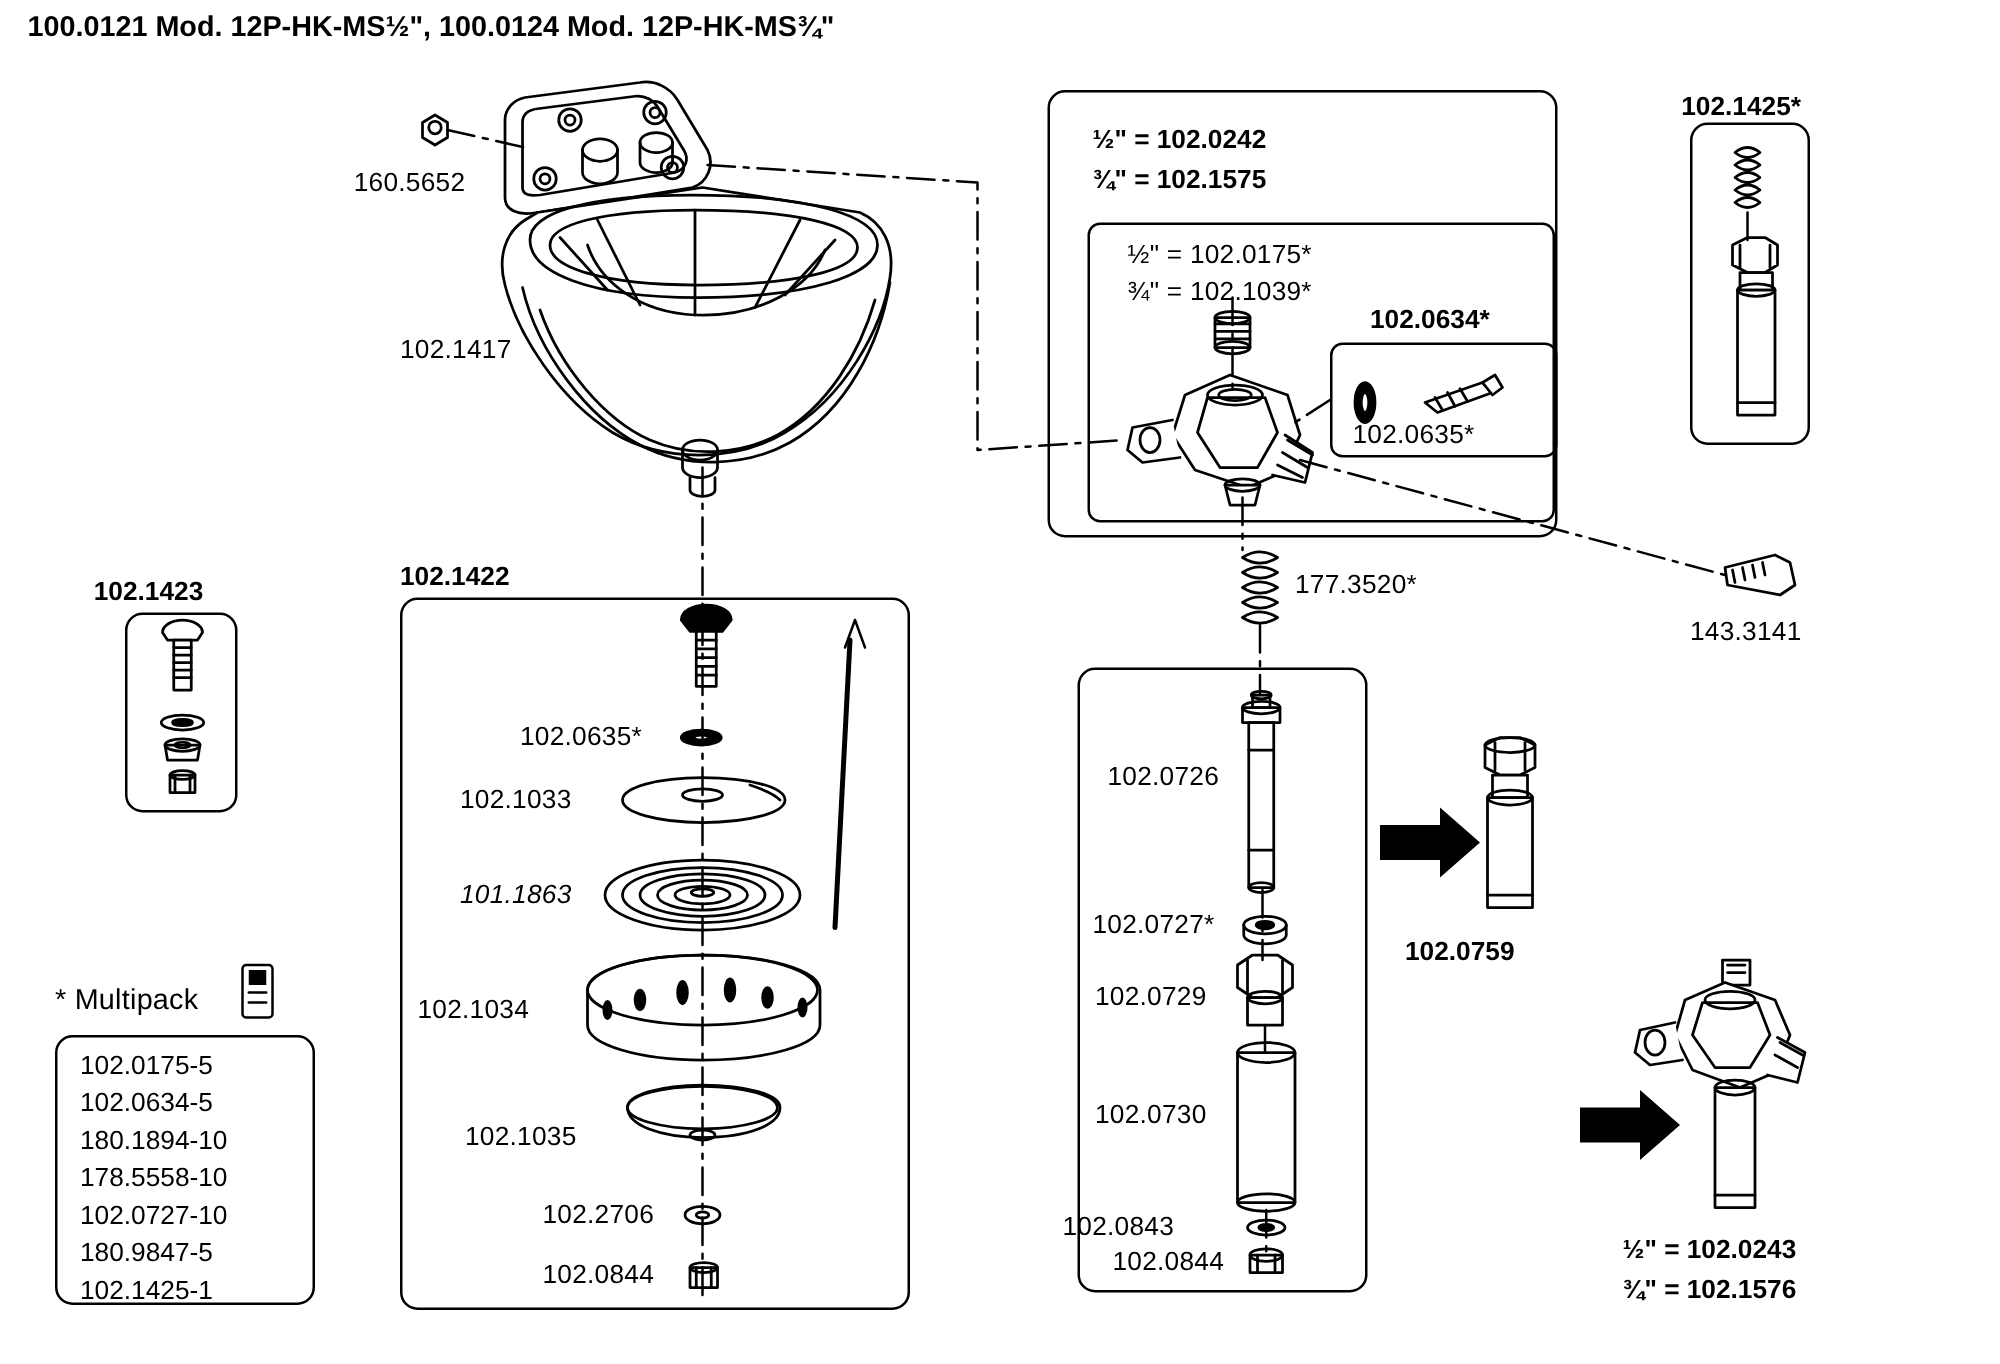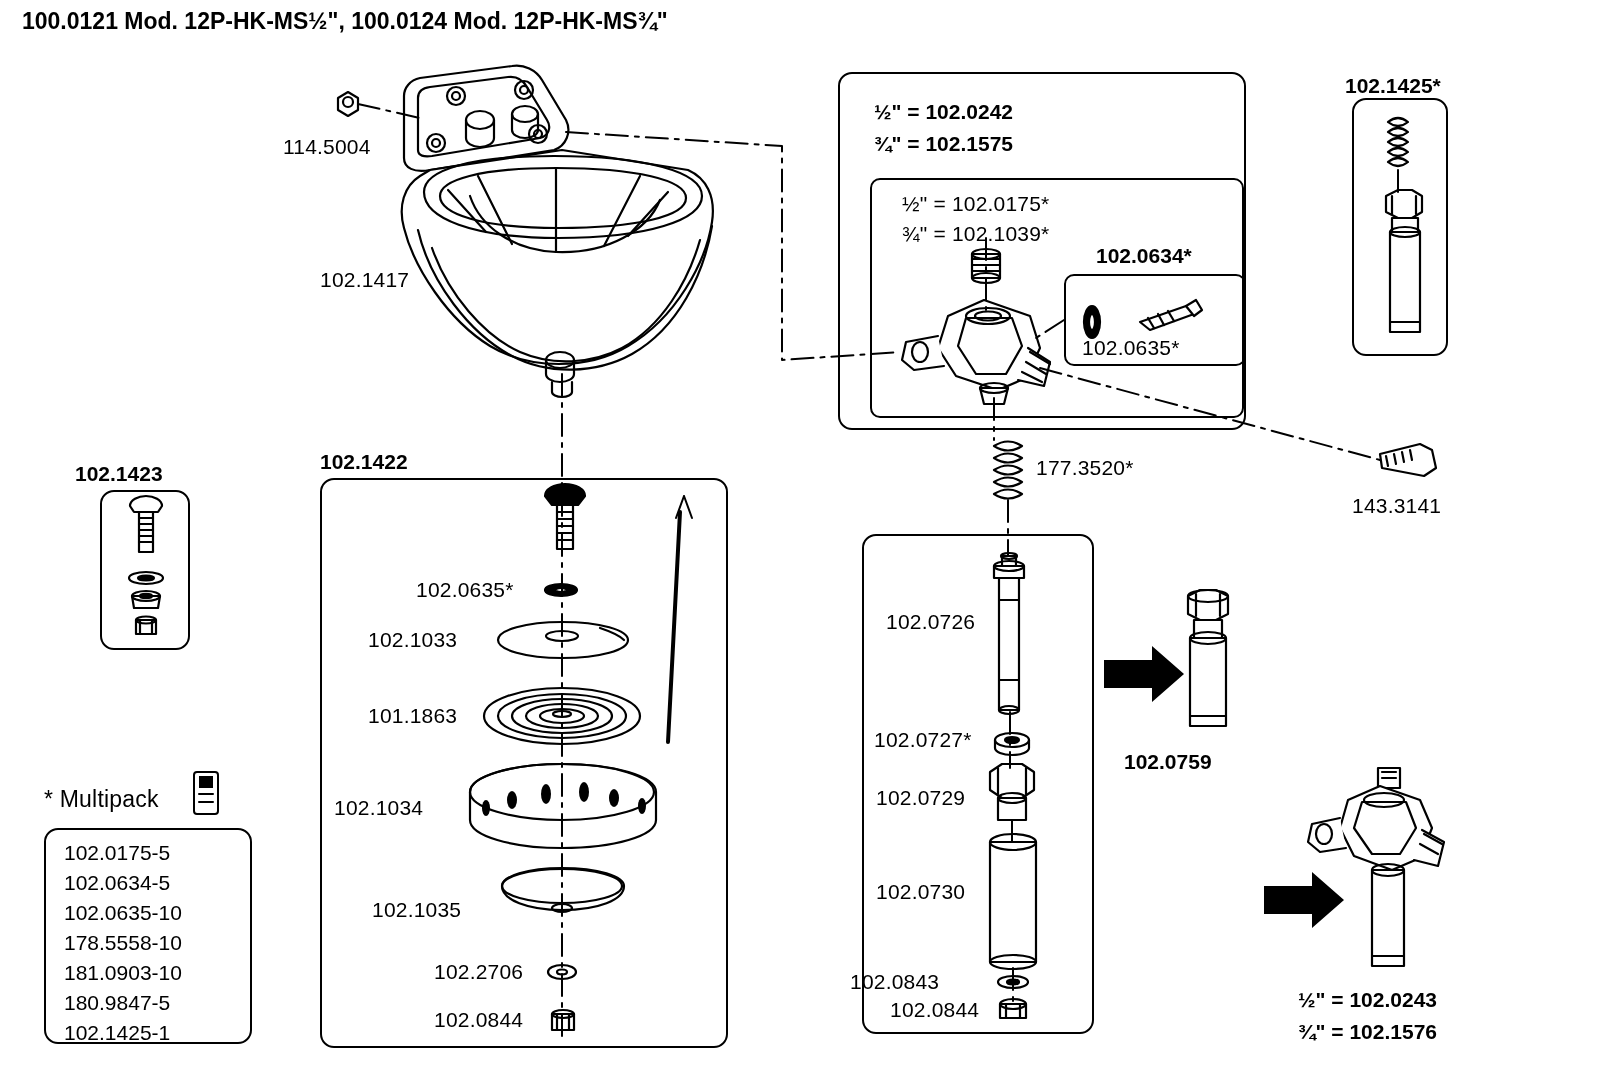--- a/index.html
+++ b/index.html
@@ -283,7 +283,7 @@
   </g>
 </svg>
 
-<div class="abs lbl" style="left:283px; top:135px;">114.5004</div>
+<div class="abs lbl" style="left:283px; top:135px;">160.5652</div>
 <div class="abs lbl" style="left:320px; top:268px;">102.1417</div>
 
 <div class="abs lbl-b" style="left:75px; top:462px;">102.1423</div>

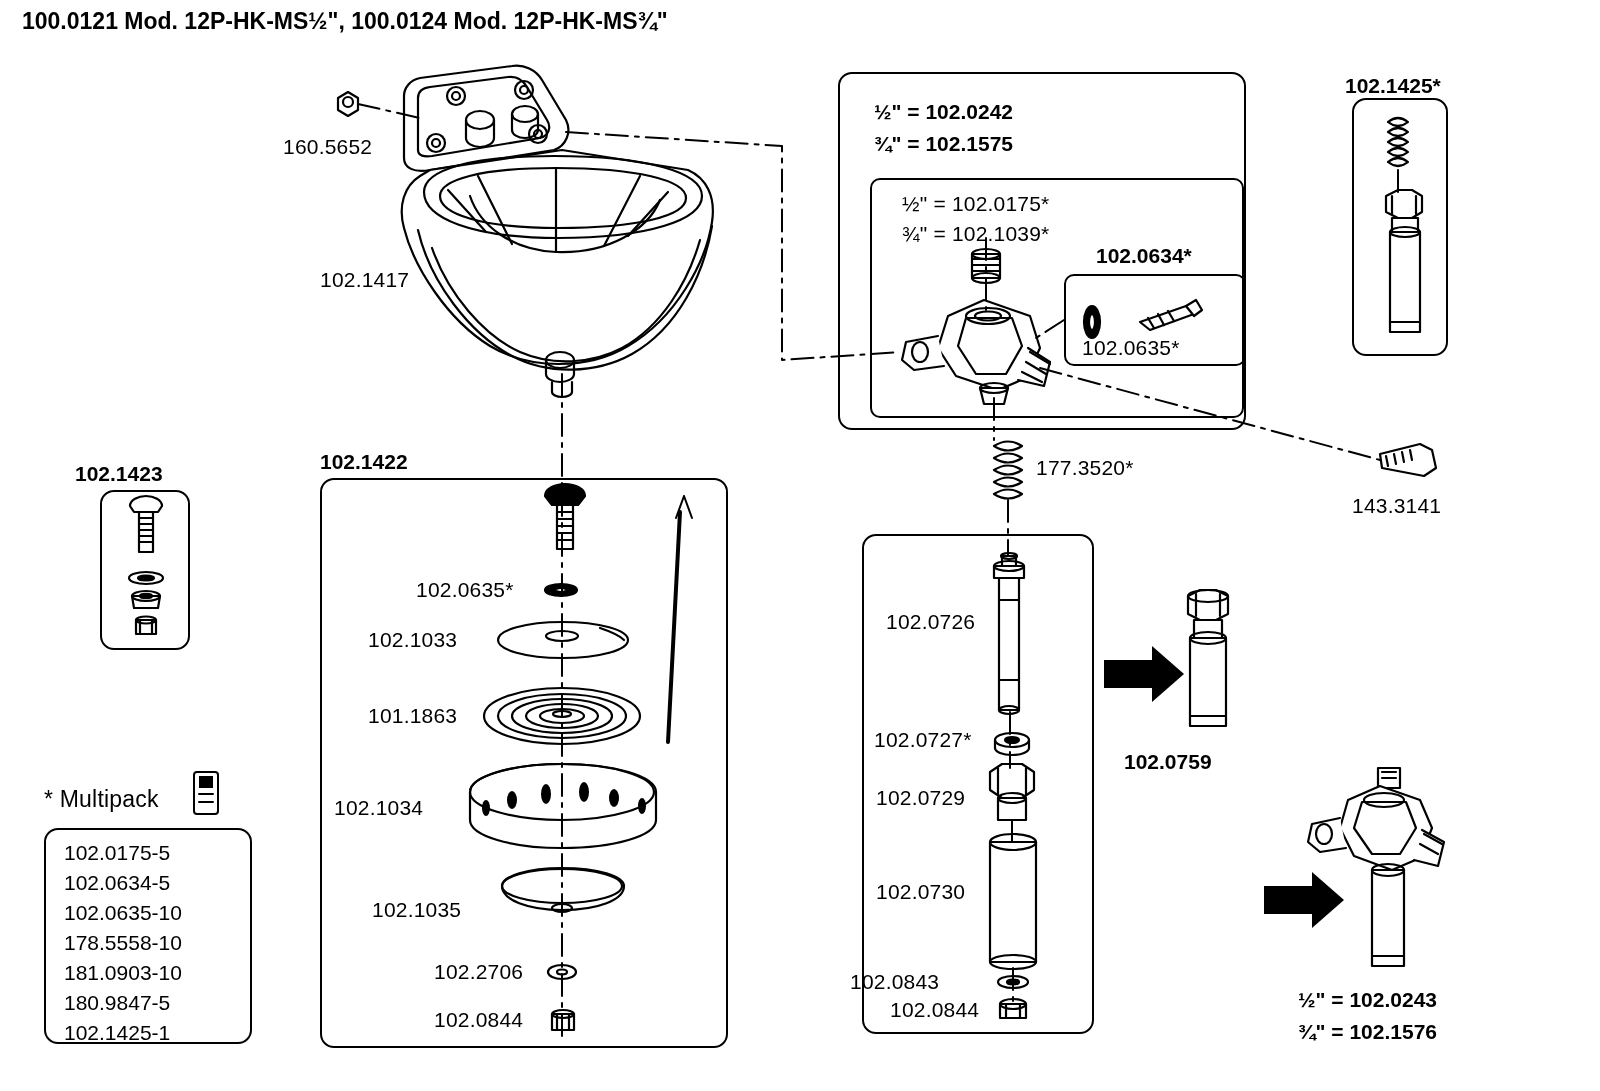--- a/index.html
+++ b/index.html
@@ -304,7 +304,7 @@
 
 <div class="abs lbl" style="left:416px; top:578px;">102.0635*</div>
 <div class="abs lbl" style="left:368px; top:628px;">102.1033</div>
-<div class="abs lbl" style="left:368px; top:704px;">101.1863</div>
+<div class="abs lbl" style="left:368px; top:704px;font-style:italic;">101.1863</div>
 <div class="abs lbl" style="left:334px; top:796px;">102.1034</div>
 <div class="abs lbl" style="left:372px; top:886px;margin-top:12px;">102.1035</div>
 <div class="abs lbl" style="left:434px; top:960px;">102.2706</div>

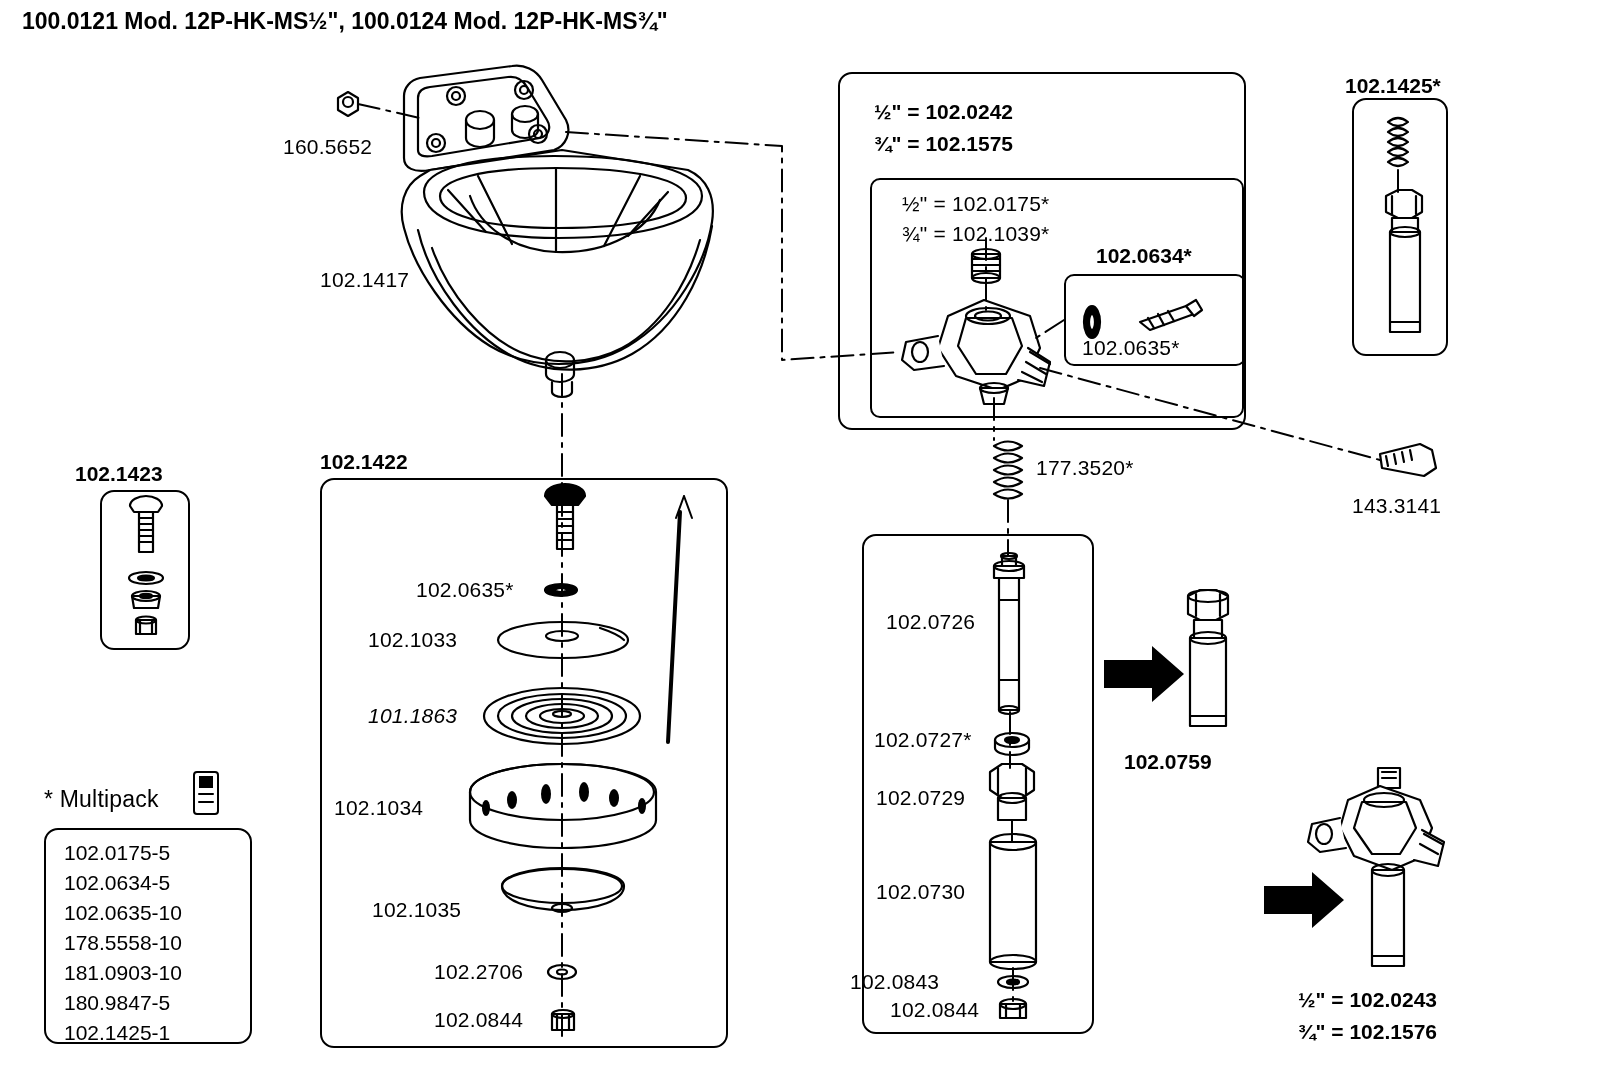--- a/index.html
+++ b/index.html
@@ -326,7 +326,7 @@
 <div class="abs mp-list" style="left:64px; top:838px;">
   <div>102.0175-5</div>
   <div>102.0634-5</div>
-  <div>102.0635-10</div>
+  <div>180.1894-10</div>
   <div>178.5558-10</div>
   <div>181.0903-10</div>
   <div>180.9847-5</div>

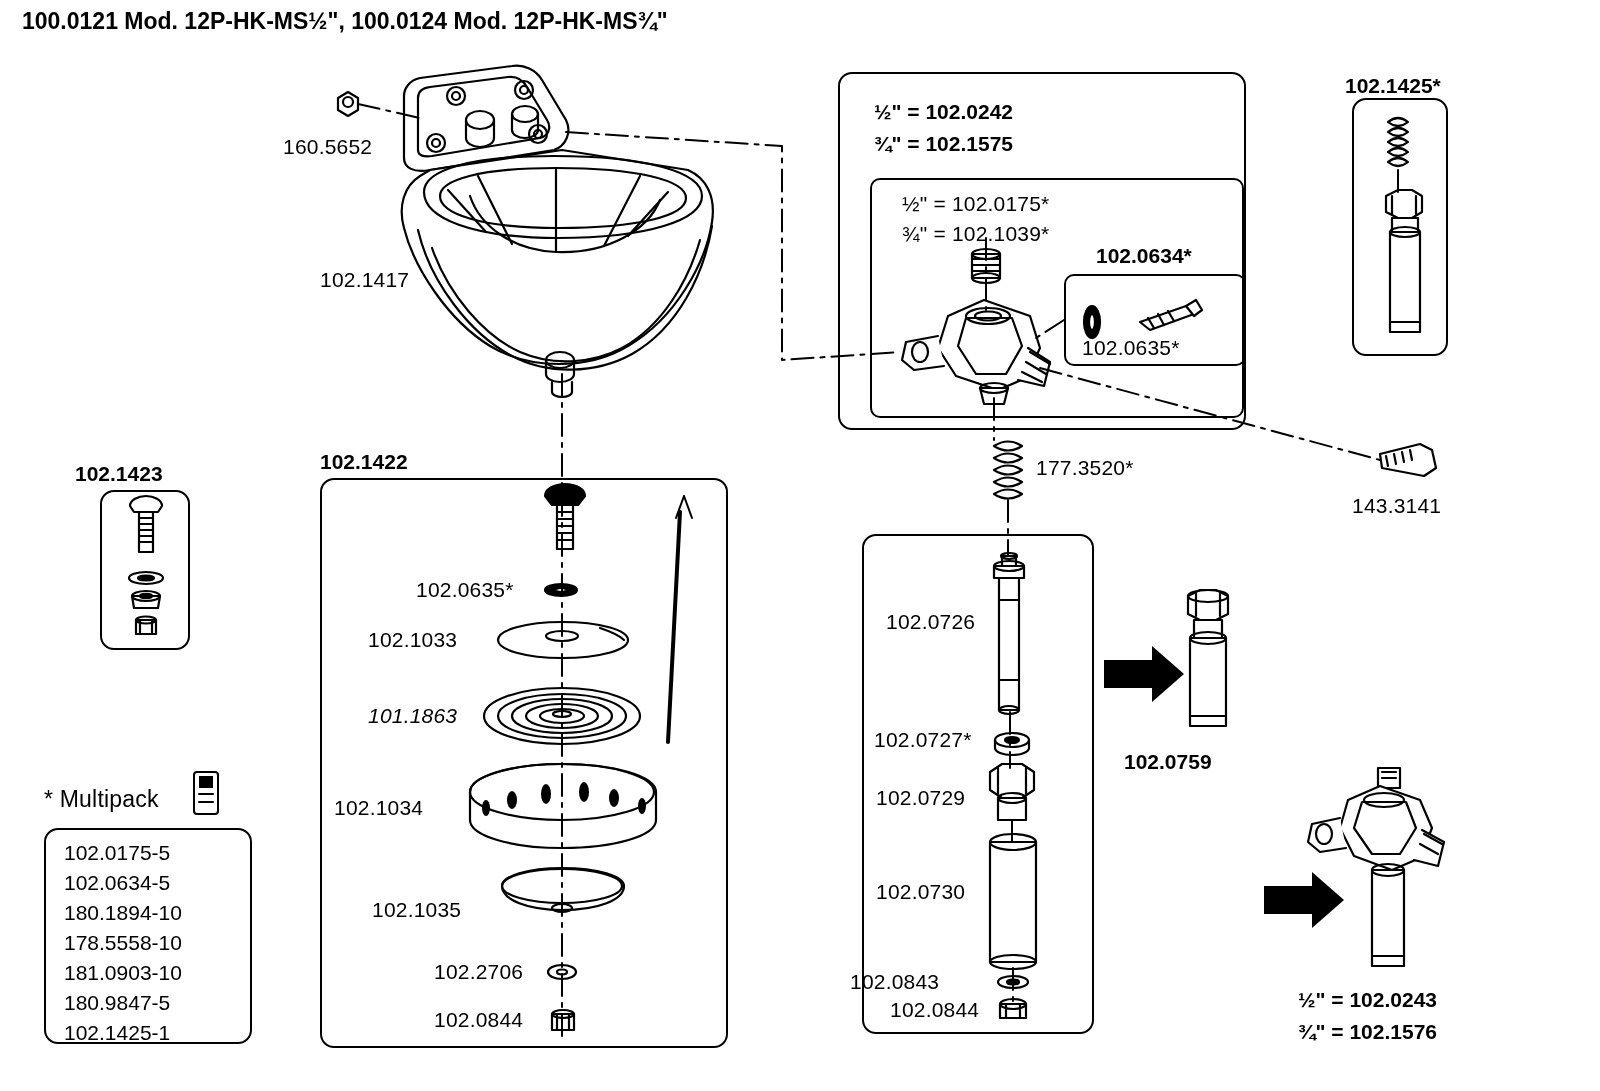--- a/index.html
+++ b/index.html
@@ -328,7 +328,7 @@
   <div>102.0634-5</div>
   <div>180.1894-10</div>
   <div>178.5558-10</div>
-  <div>181.0903-10</div>
+  <div>102.0727-10</div>
   <div>180.9847-5</div>
   <div>102.1425-1</div>
 </div>

